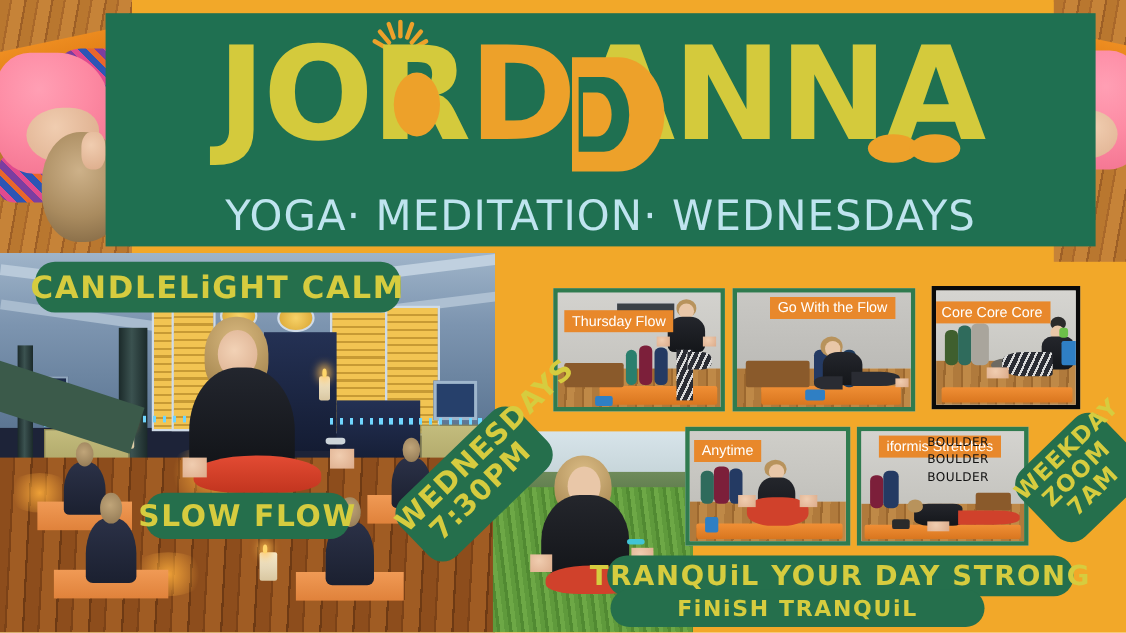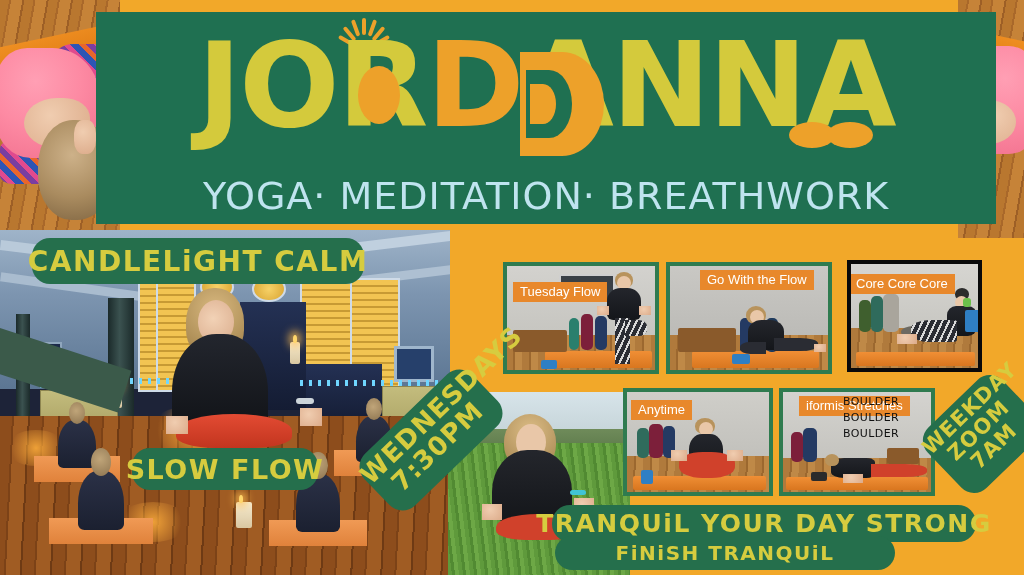--- a/index.html
+++ b/index.html
@@ -442,7 +442,7 @@
     <div class="ocenter"></div>
     <div class="dspiral"></div>
     <div class="squiggle"></div>
-    <div id="logo-sub">YOGA· MEDITATION· BREATHWORK</div>
+    <div id="logo-sub">YOGA· MEDITATION· WEDNESDAYS</div>
   </div>
 
   <div class="thumb" style="left:503px;top:262px;width:156px;height:112px;">

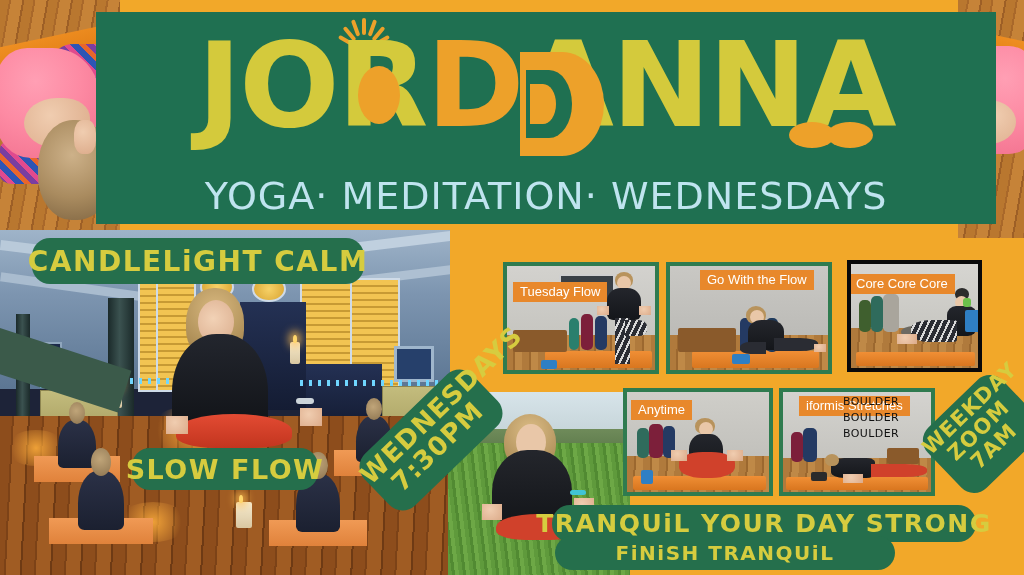--- a/index.html
+++ b/index.html
@@ -464,7 +464,7 @@
       <div class="skin" style="left:90px;top:40px;width:12px;height:9px;"></div>
       <div class="skin" style="left:132px;top:40px;width:12px;height:9px;"></div>
     </div>
-    <div class="chip" style="left:6px;top:16px;">Tuesday Flow</div>
+    <div class="chip" style="left:6px;top:16px;">Thursday Flow</div>
   </div>
 
   <div class="thumb" style="left:666px;top:262px;width:166px;height:112px;">

